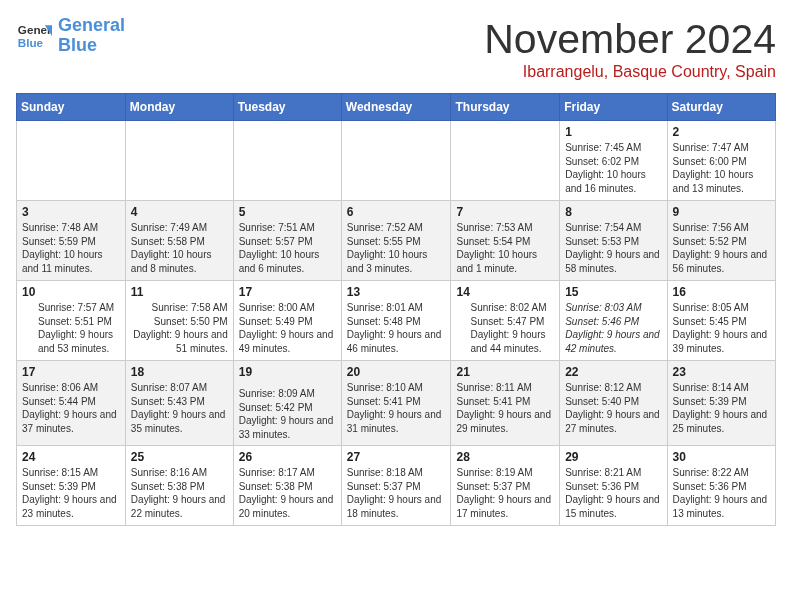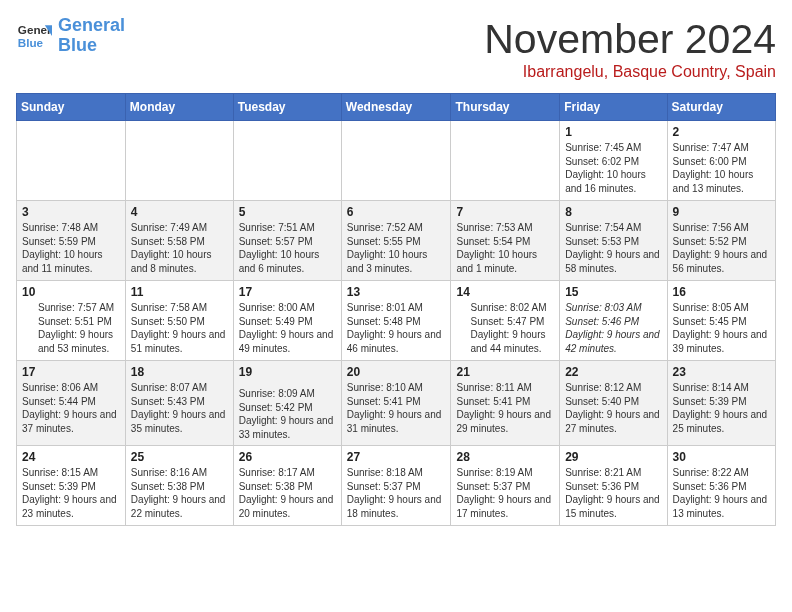--- a/index.html
+++ b/index.html
@@ -193,7 +193,7 @@
         </td>
         <td>
           <div class="day-number">11</div>
-          <div class="day-info" style="white-space: pre-line;">Sunrise: 7:58 AM
+          <div class="day-info" style="white-space: pre-line; text-align: right;">Sunrise: 7:58 AM
 Sunset: 5:50 PM
 Daylight: 9 hours and 51 minutes.</div>
         </td>

